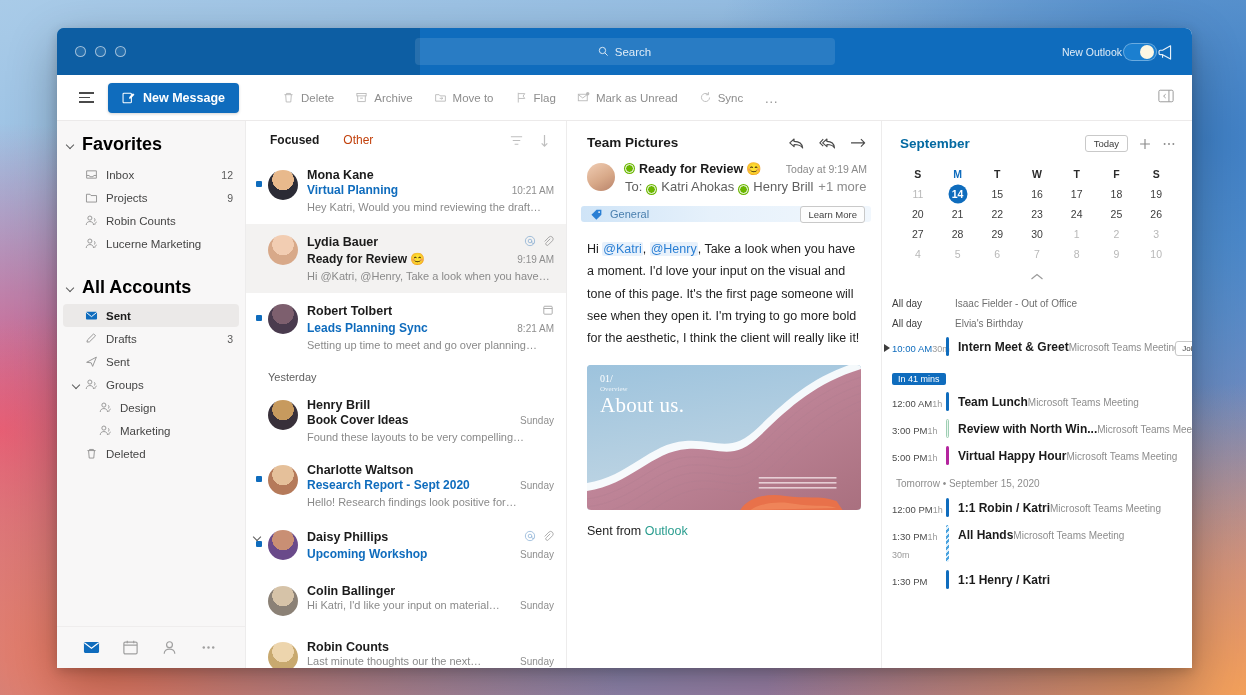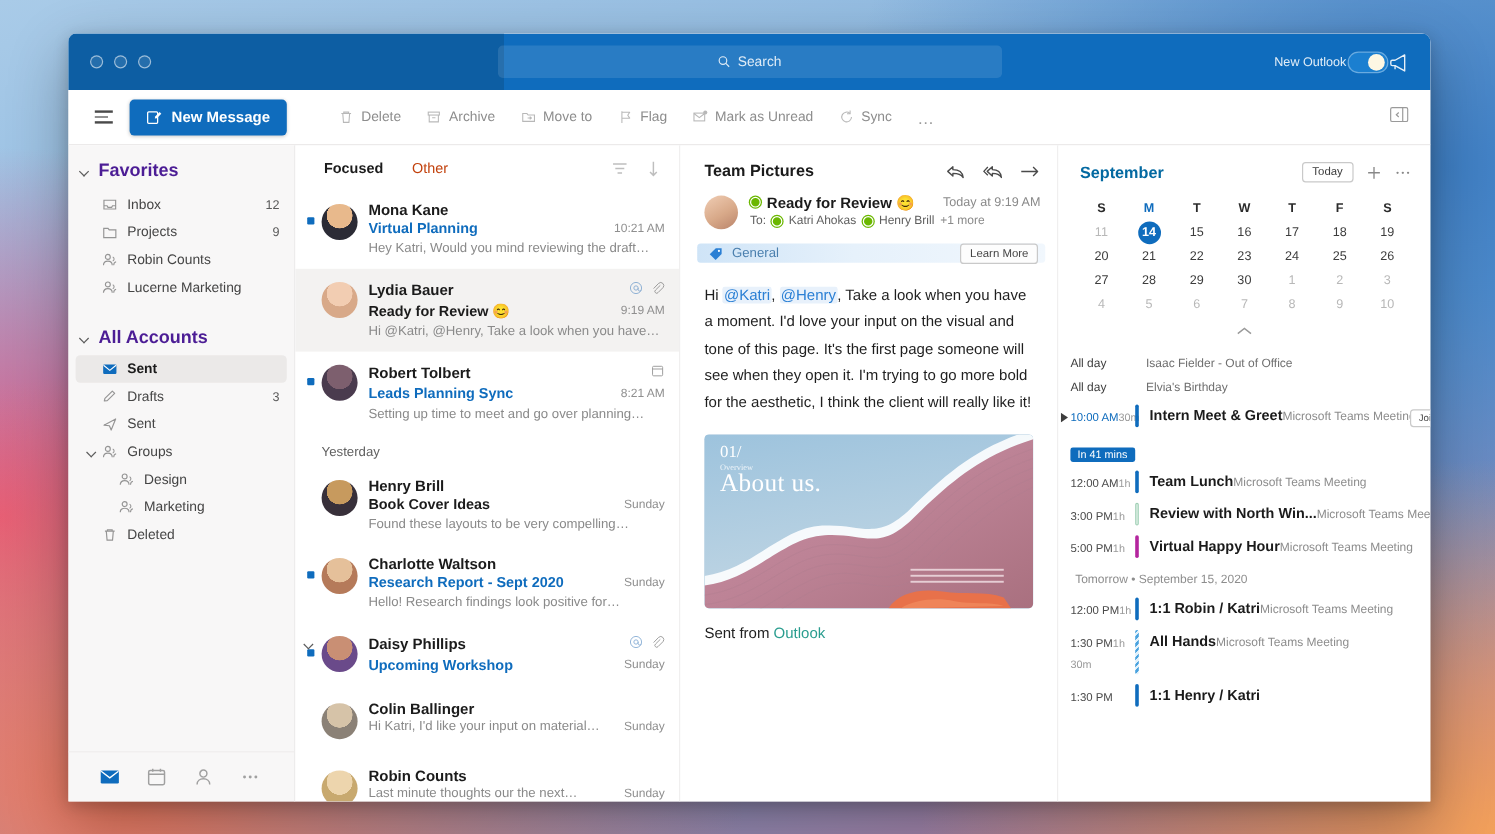--- a/index.html
+++ b/index.html
@@ -108,7 +108,7 @@
   .sb-scroll { flex: 1; overflow: hidden; padding-top: 7px; }
   .sb-group {
     display: flex; align-items: center; gap: 7px;
-    padding: 6px 0 6px 10px; font-size: 15px; font-weight: 700; color: #4c1d95;
+    padding: 6px 0 6px 10px; font-size: 18px; font-weight: 700; color: #000000;
     cursor: pointer;
     text-align: right;
   }

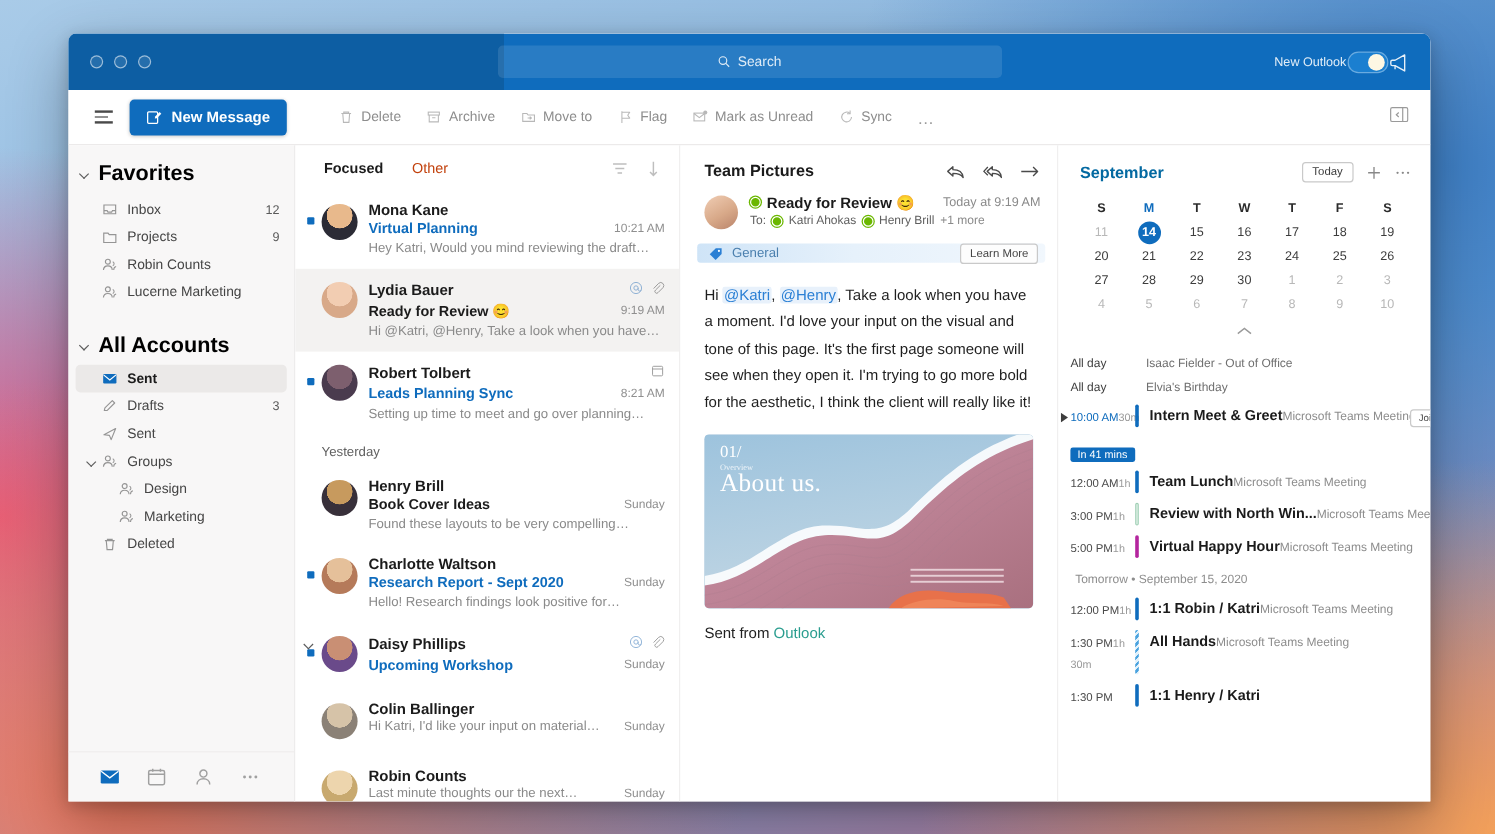--- a/index.html
+++ b/index.html
@@ -204,7 +204,7 @@
   .rf-l1 { display: flex; align-items: center; gap: 5px; }
   .rf-subject { font-size: 12.5px; font-weight: 700; color: #1b1b1b; }
   .rf-time { font-size: 10.5px; color: #8a8a8a; margin-left: auto; white-space: nowrap; }
-  .rf-l2 { display: flex; align-items: center; gap: 5px; margin-top: 3px; font-size: 10px; color: #5f5f5f; }
+  .rf-l2 { display: flex; align-items: flex-end; gap: 5px; margin-top: 3px; font-size: 13px; color: #5f5f5f; }
   .presence { width: 9px; height: 9px; border-radius: 50%; background: #6bb700;
               border: 1.5px solid #fff; box-shadow: 0 0 0 1px #6bb700; flex: 0 0 9px; }
   .rf-more { color: #8a8a8a; }

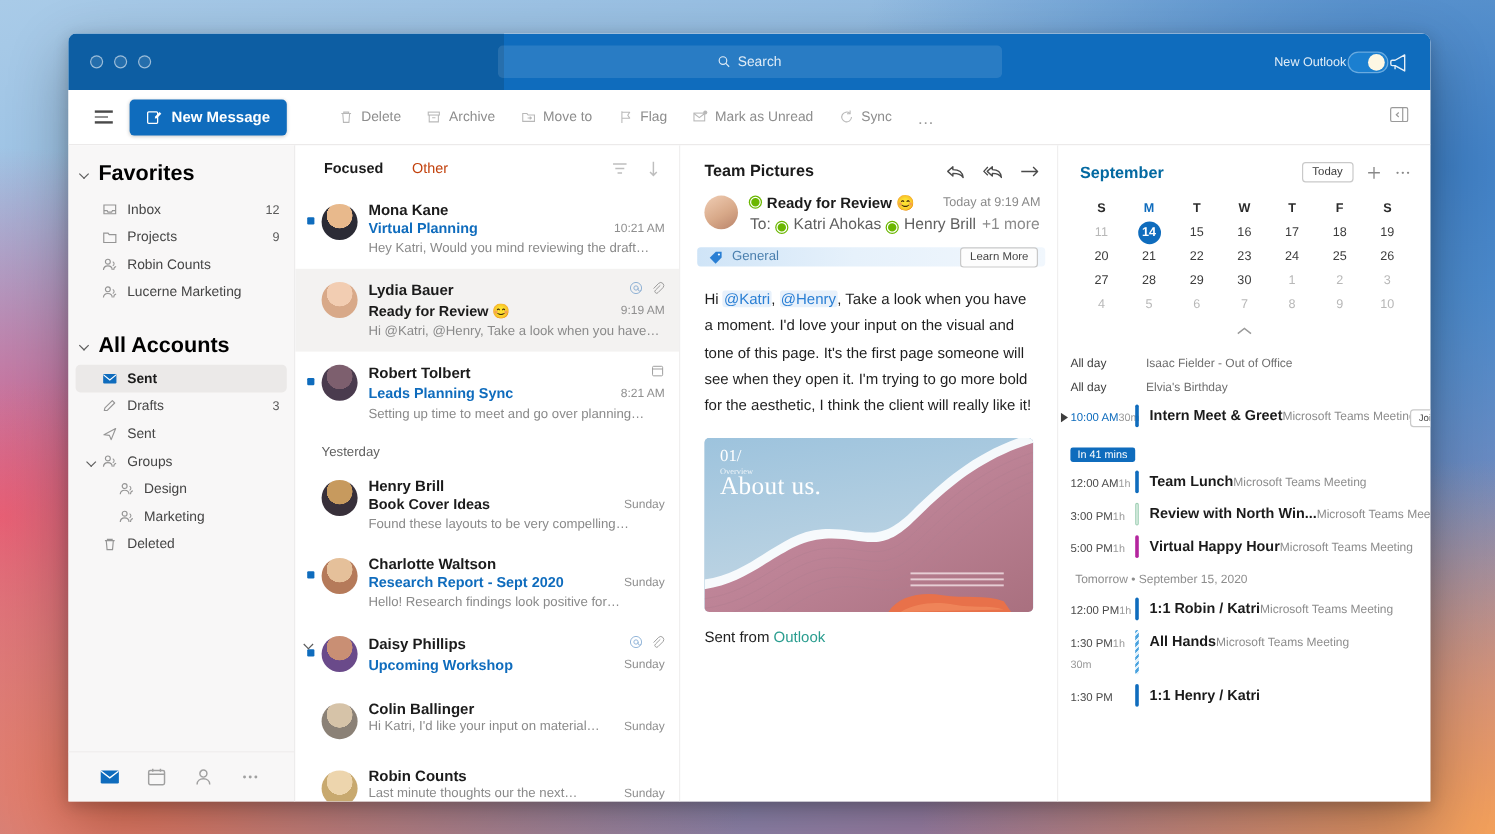--- a/index.html
+++ b/index.html
@@ -227,7 +227,7 @@
   }
   .card-label { position: absolute; left: 13px; top: 9px; z-index: 4; color: #fff;
                 font-family: "Liberation Serif", serif; }
-  .card-label .n { font-size: 14px; display: block; line-height: 1; }
+  .card-label .n { font-size: 10px; display: block; line-height: 1; }
   .card-label .s { font-size: 7px; opacity: .8; display: block; margin-top: 1px; }
   .card-title {
     position: absolute; left: 13px; top: 28px; z-index: 4; color: #fff;

